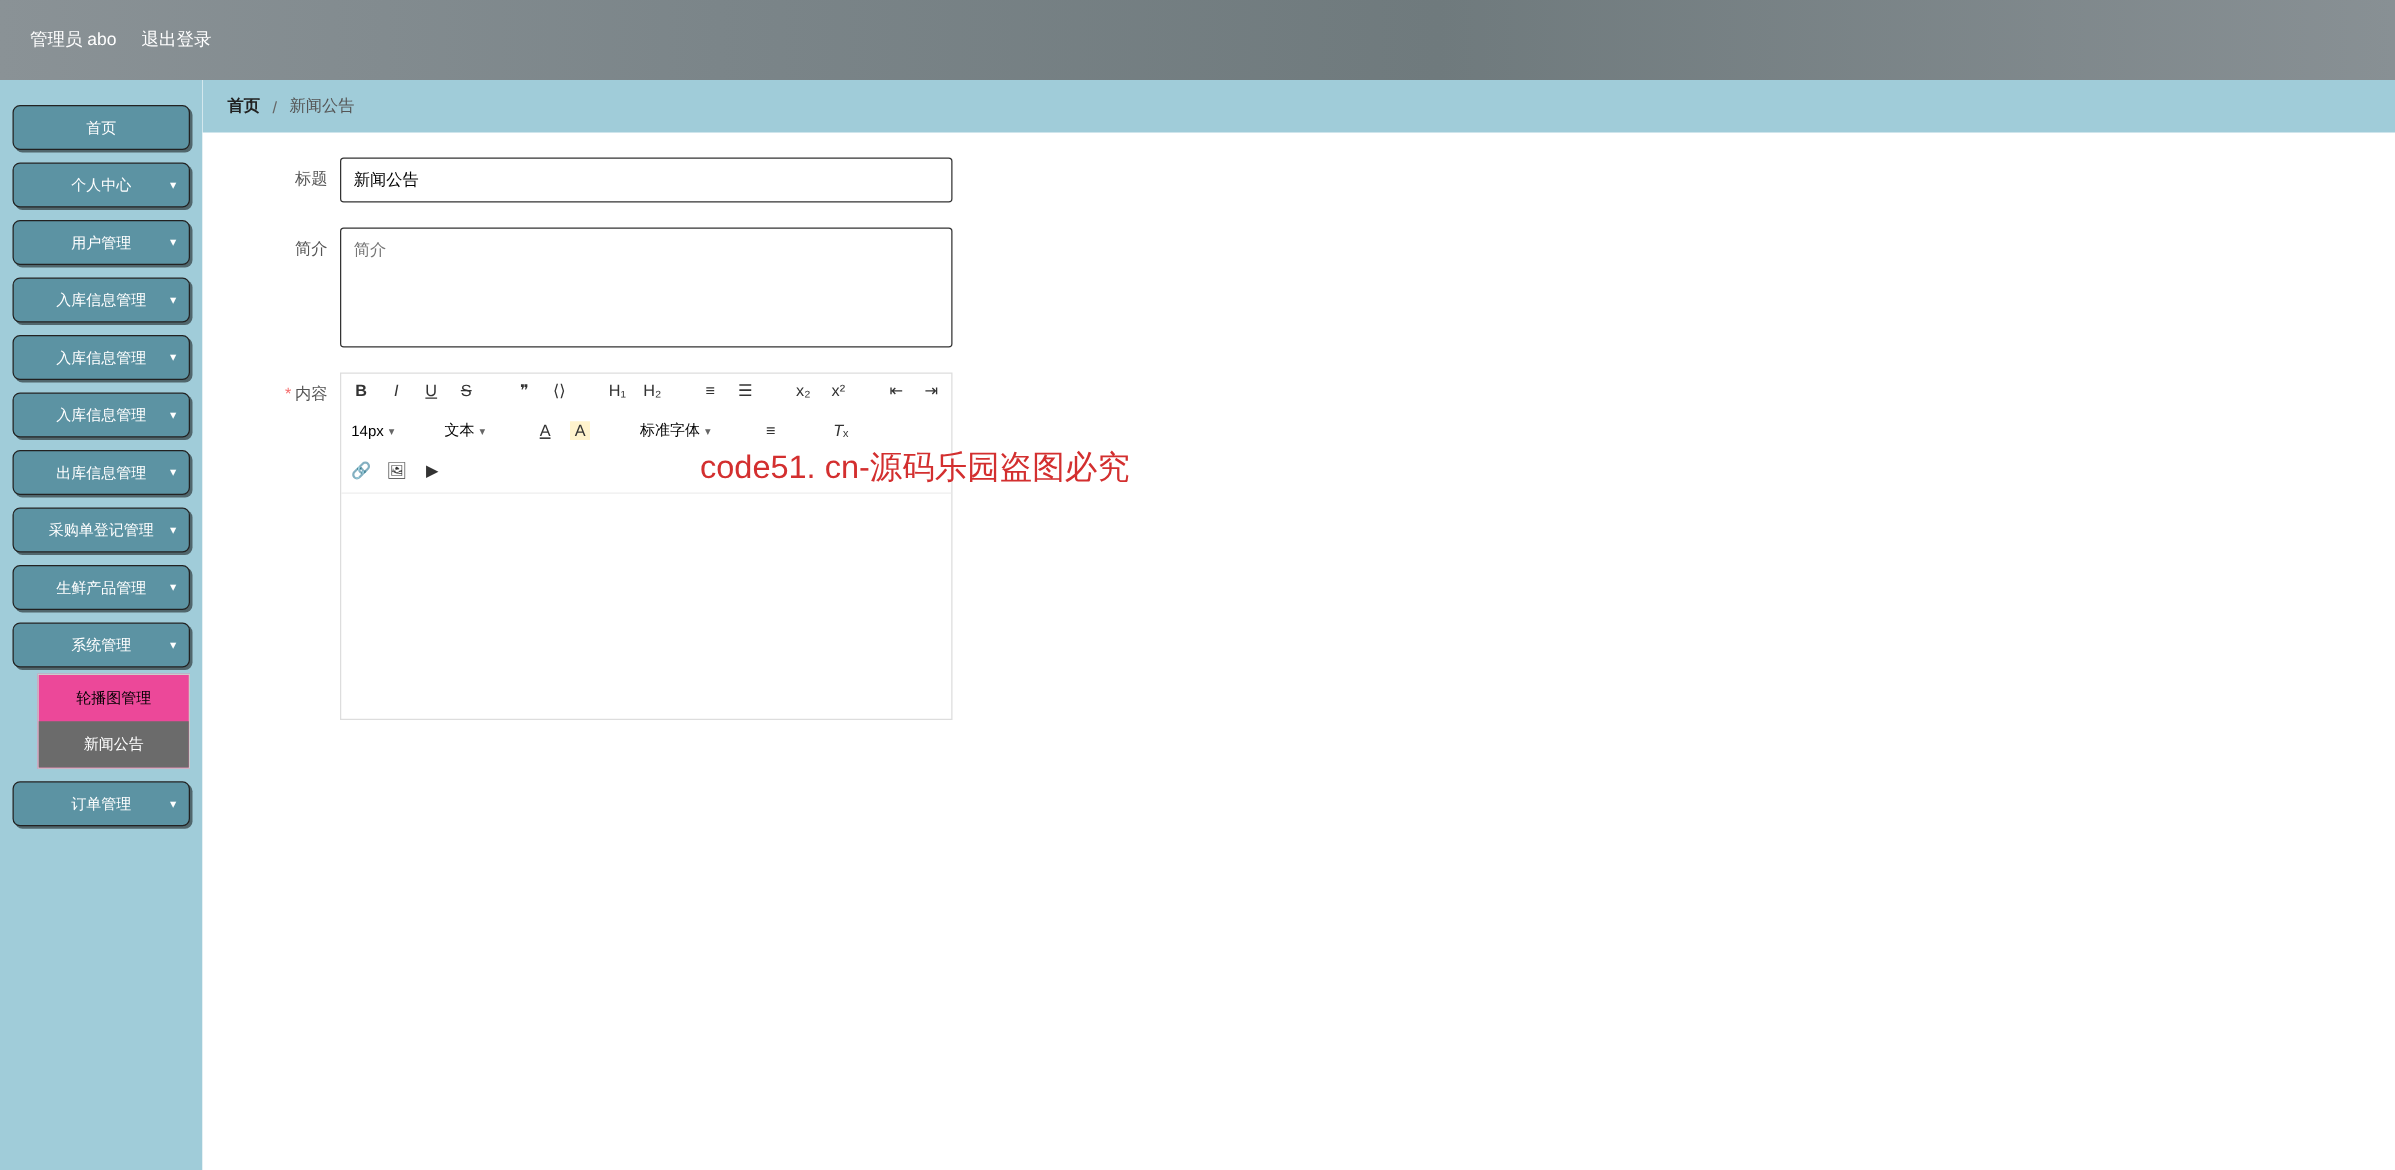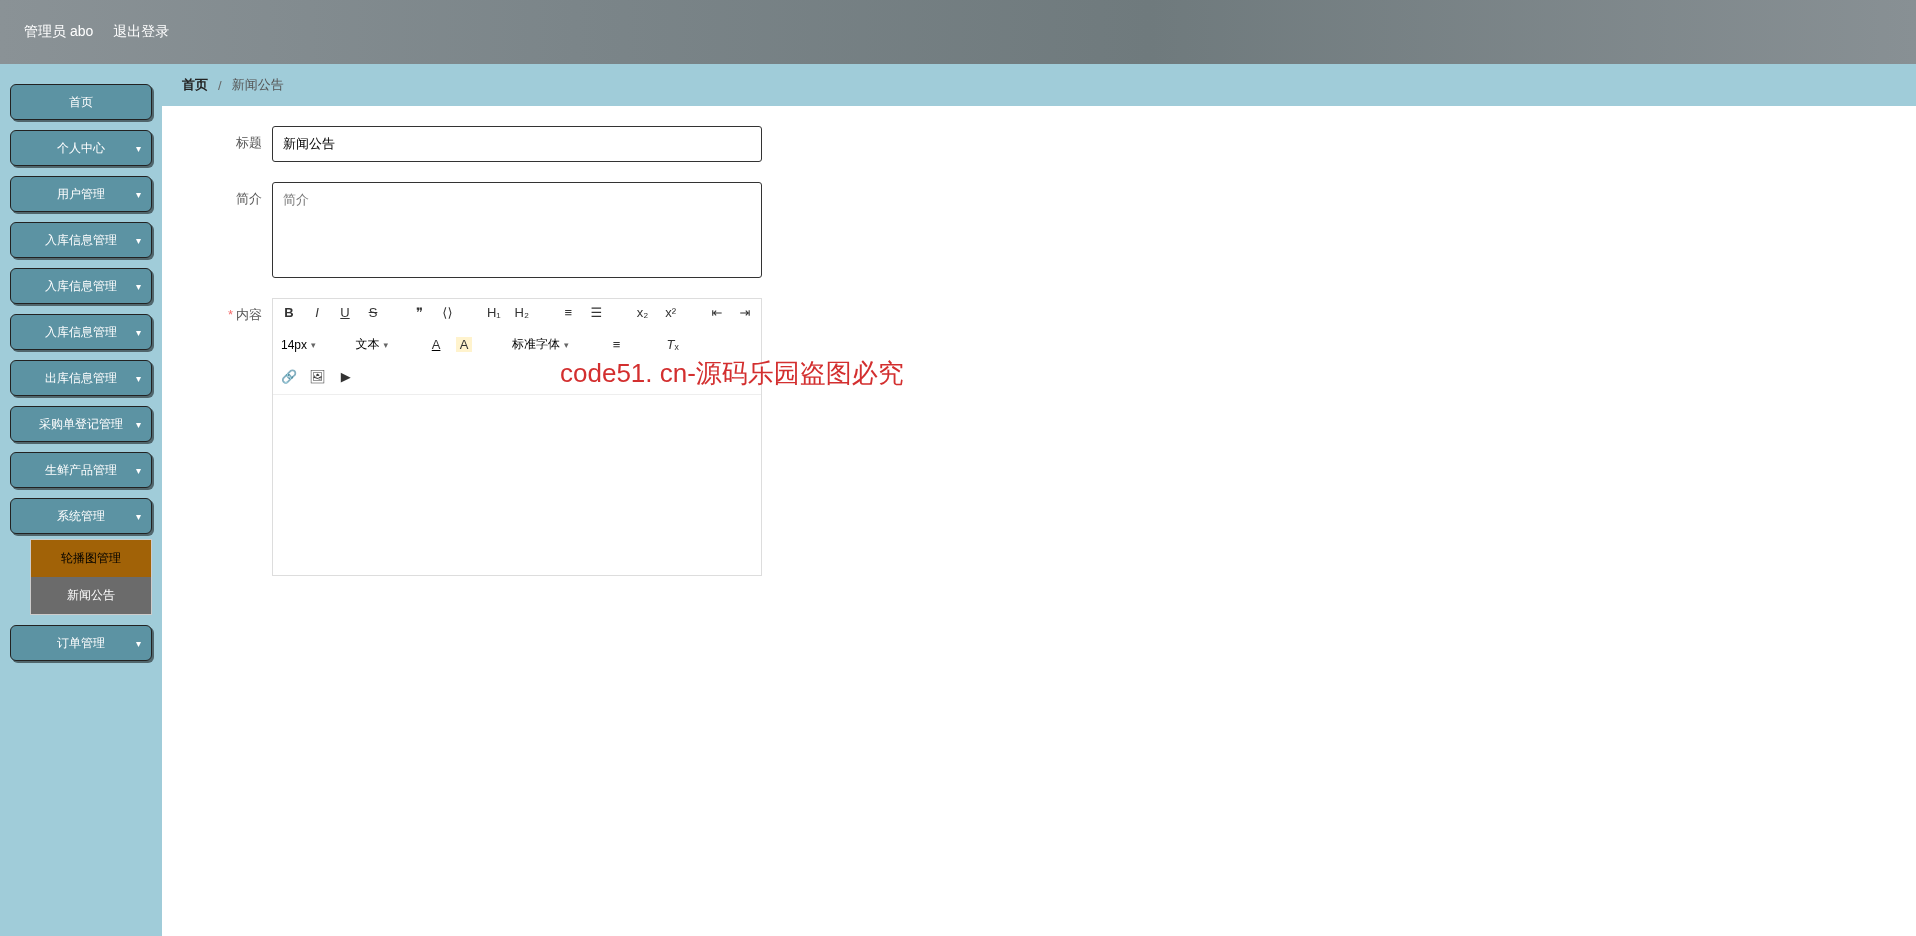--- a/index.html
+++ b/index.html
@@ -23,7 +23,7 @@
 .sidebar { width: 162px; background: #a0ccd9; padding: 20px 10px; overflow-y: auto; }
 .sidebar-item { display: flex; align-items: center; justify-content: center; height: 36px; margin-bottom: 10px; background: #5c93a3; color: #fff; font-size: 12px; border: 1.5px solid #222; border-radius: 6px; box-shadow: 2px 2px 0 rgba(0,0,0,0.5); cursor: pointer; position: relative; }
 .sidebar-item .chev { position: absolute; right: 10px; font-size: 10px; }
-.sidebar-submenu { background: #a16207; border: 1px solid #ccc; margin: -5px 0 10px 20px; }
+.sidebar-submenu { background: #ec4899; border: 1px solid #ccc; margin: -5px 0 10px 20px; }
 .sidebar-subitem { padding: 10px 14px; font-size: 12px; cursor: pointer; text-align: center; }
 .sidebar-subitem.active { background: #6b6b6b; color: #fff; }
 

